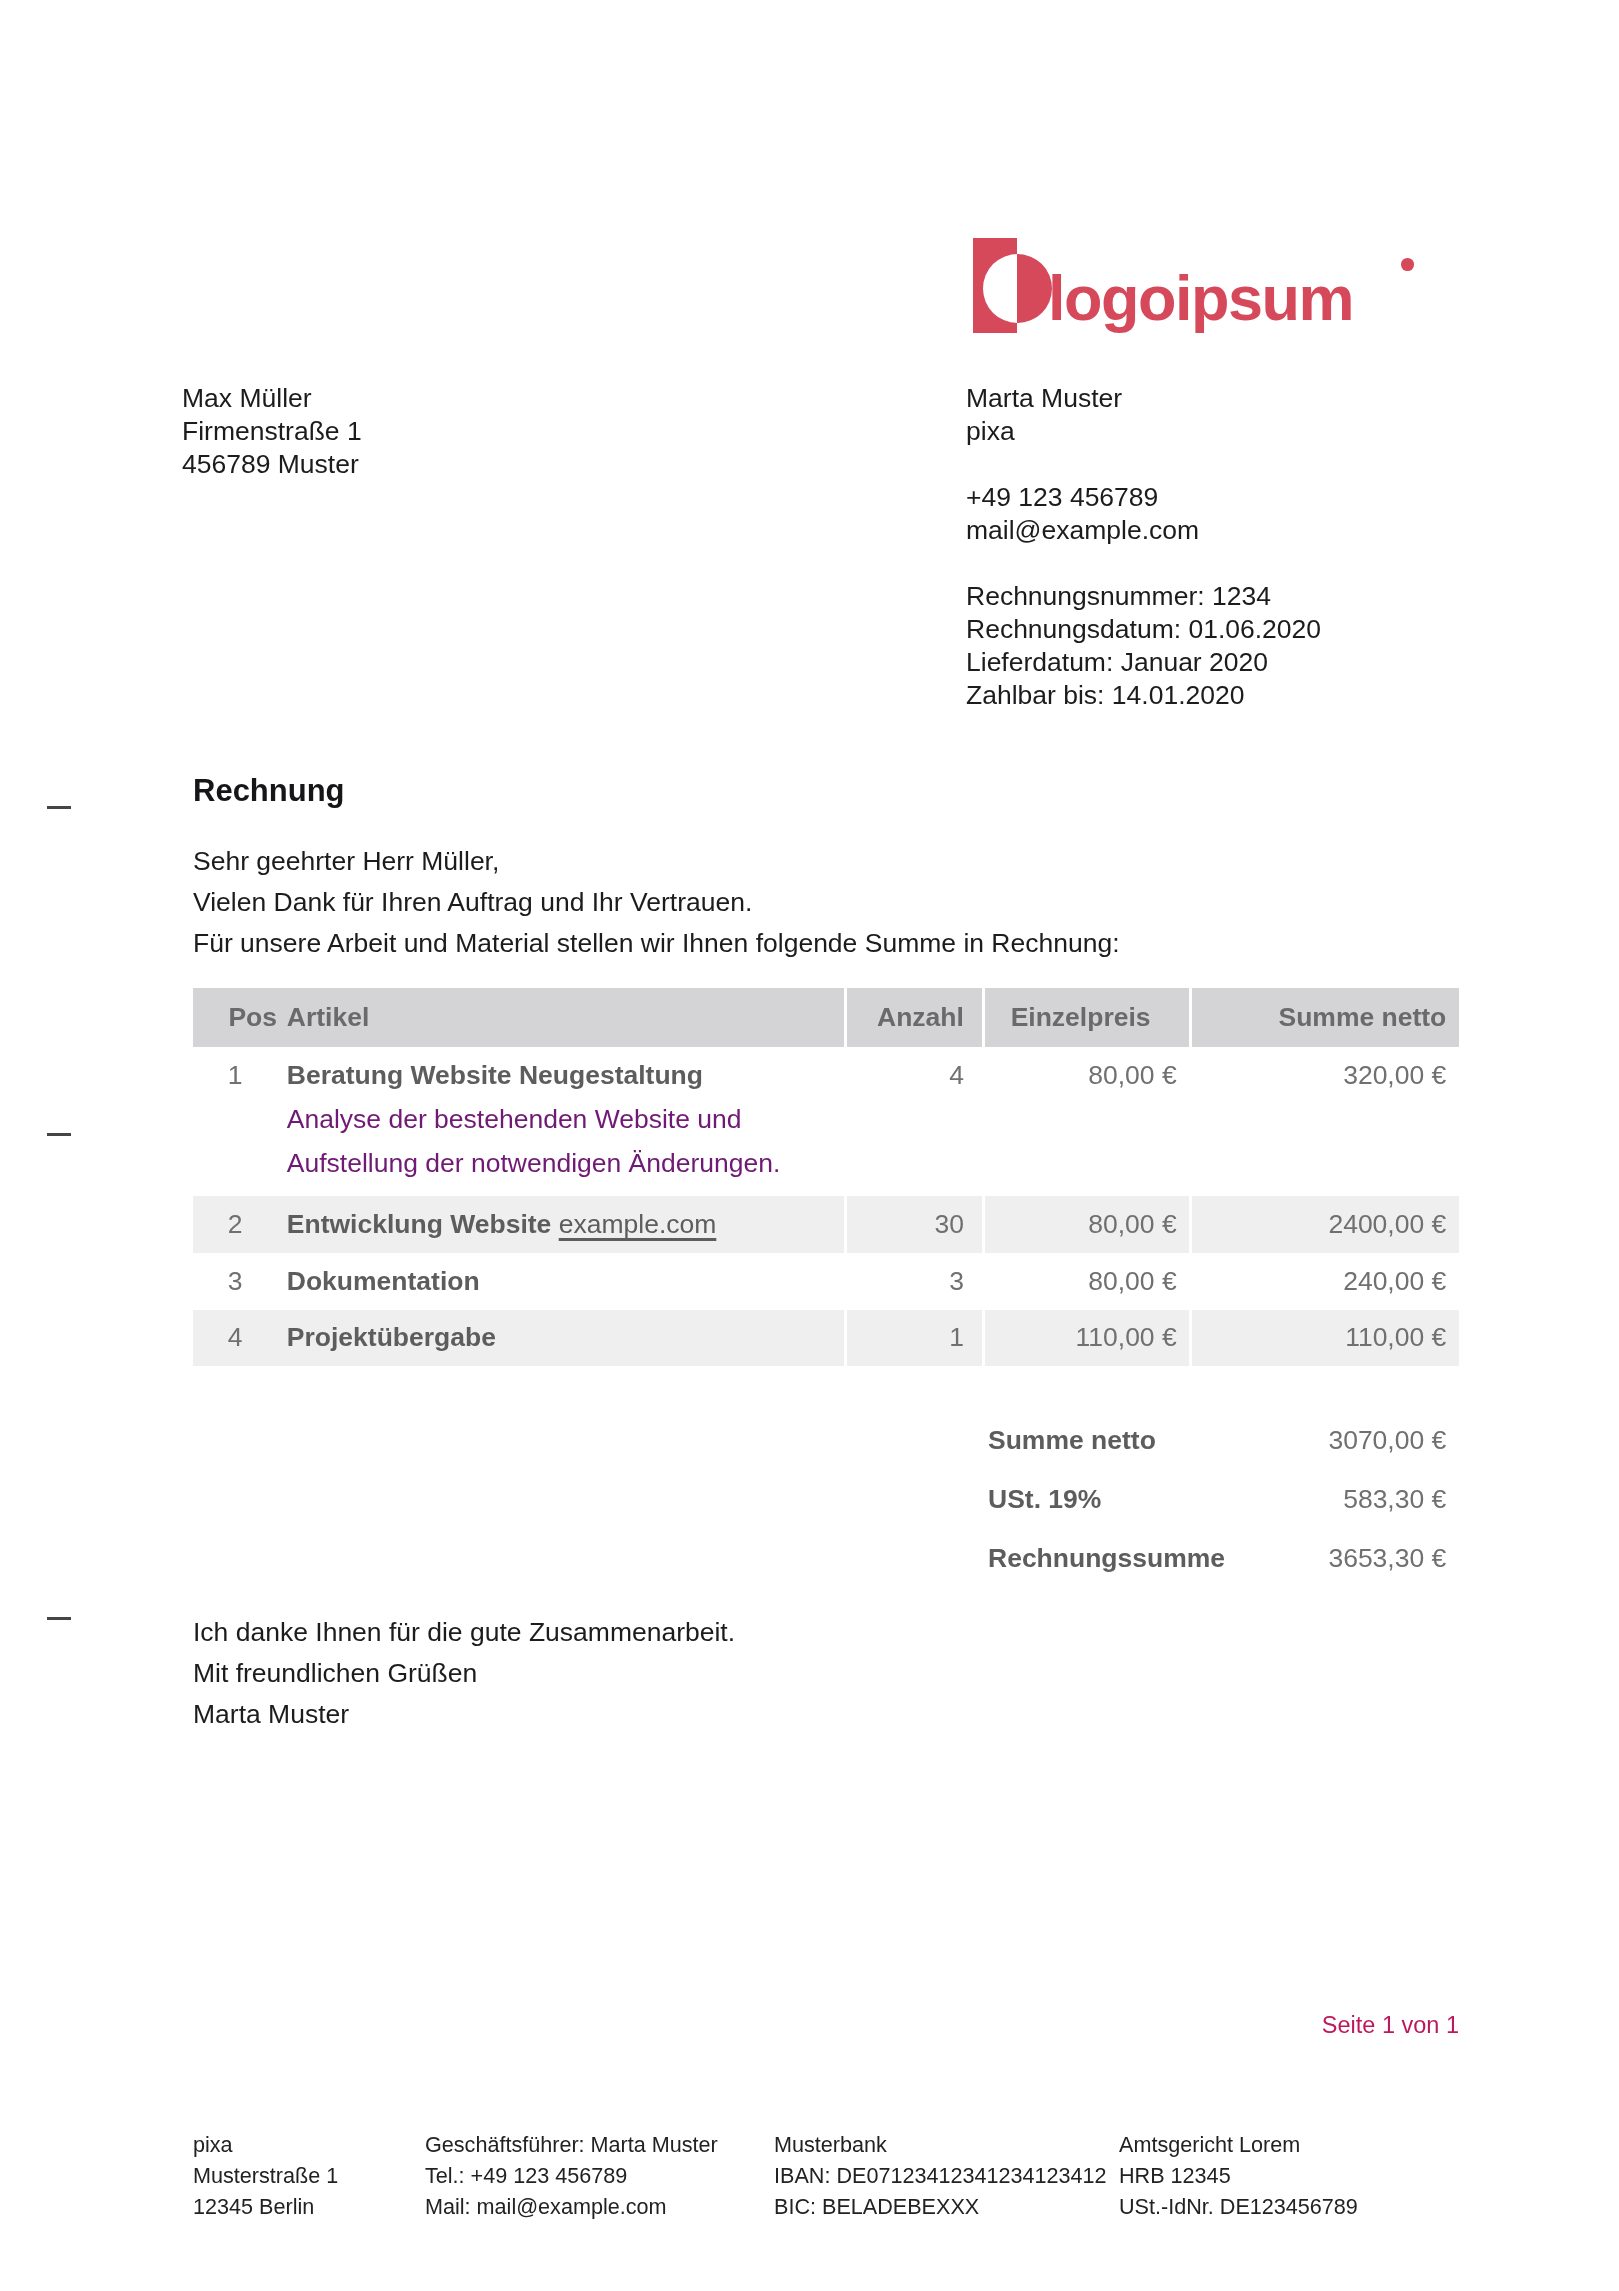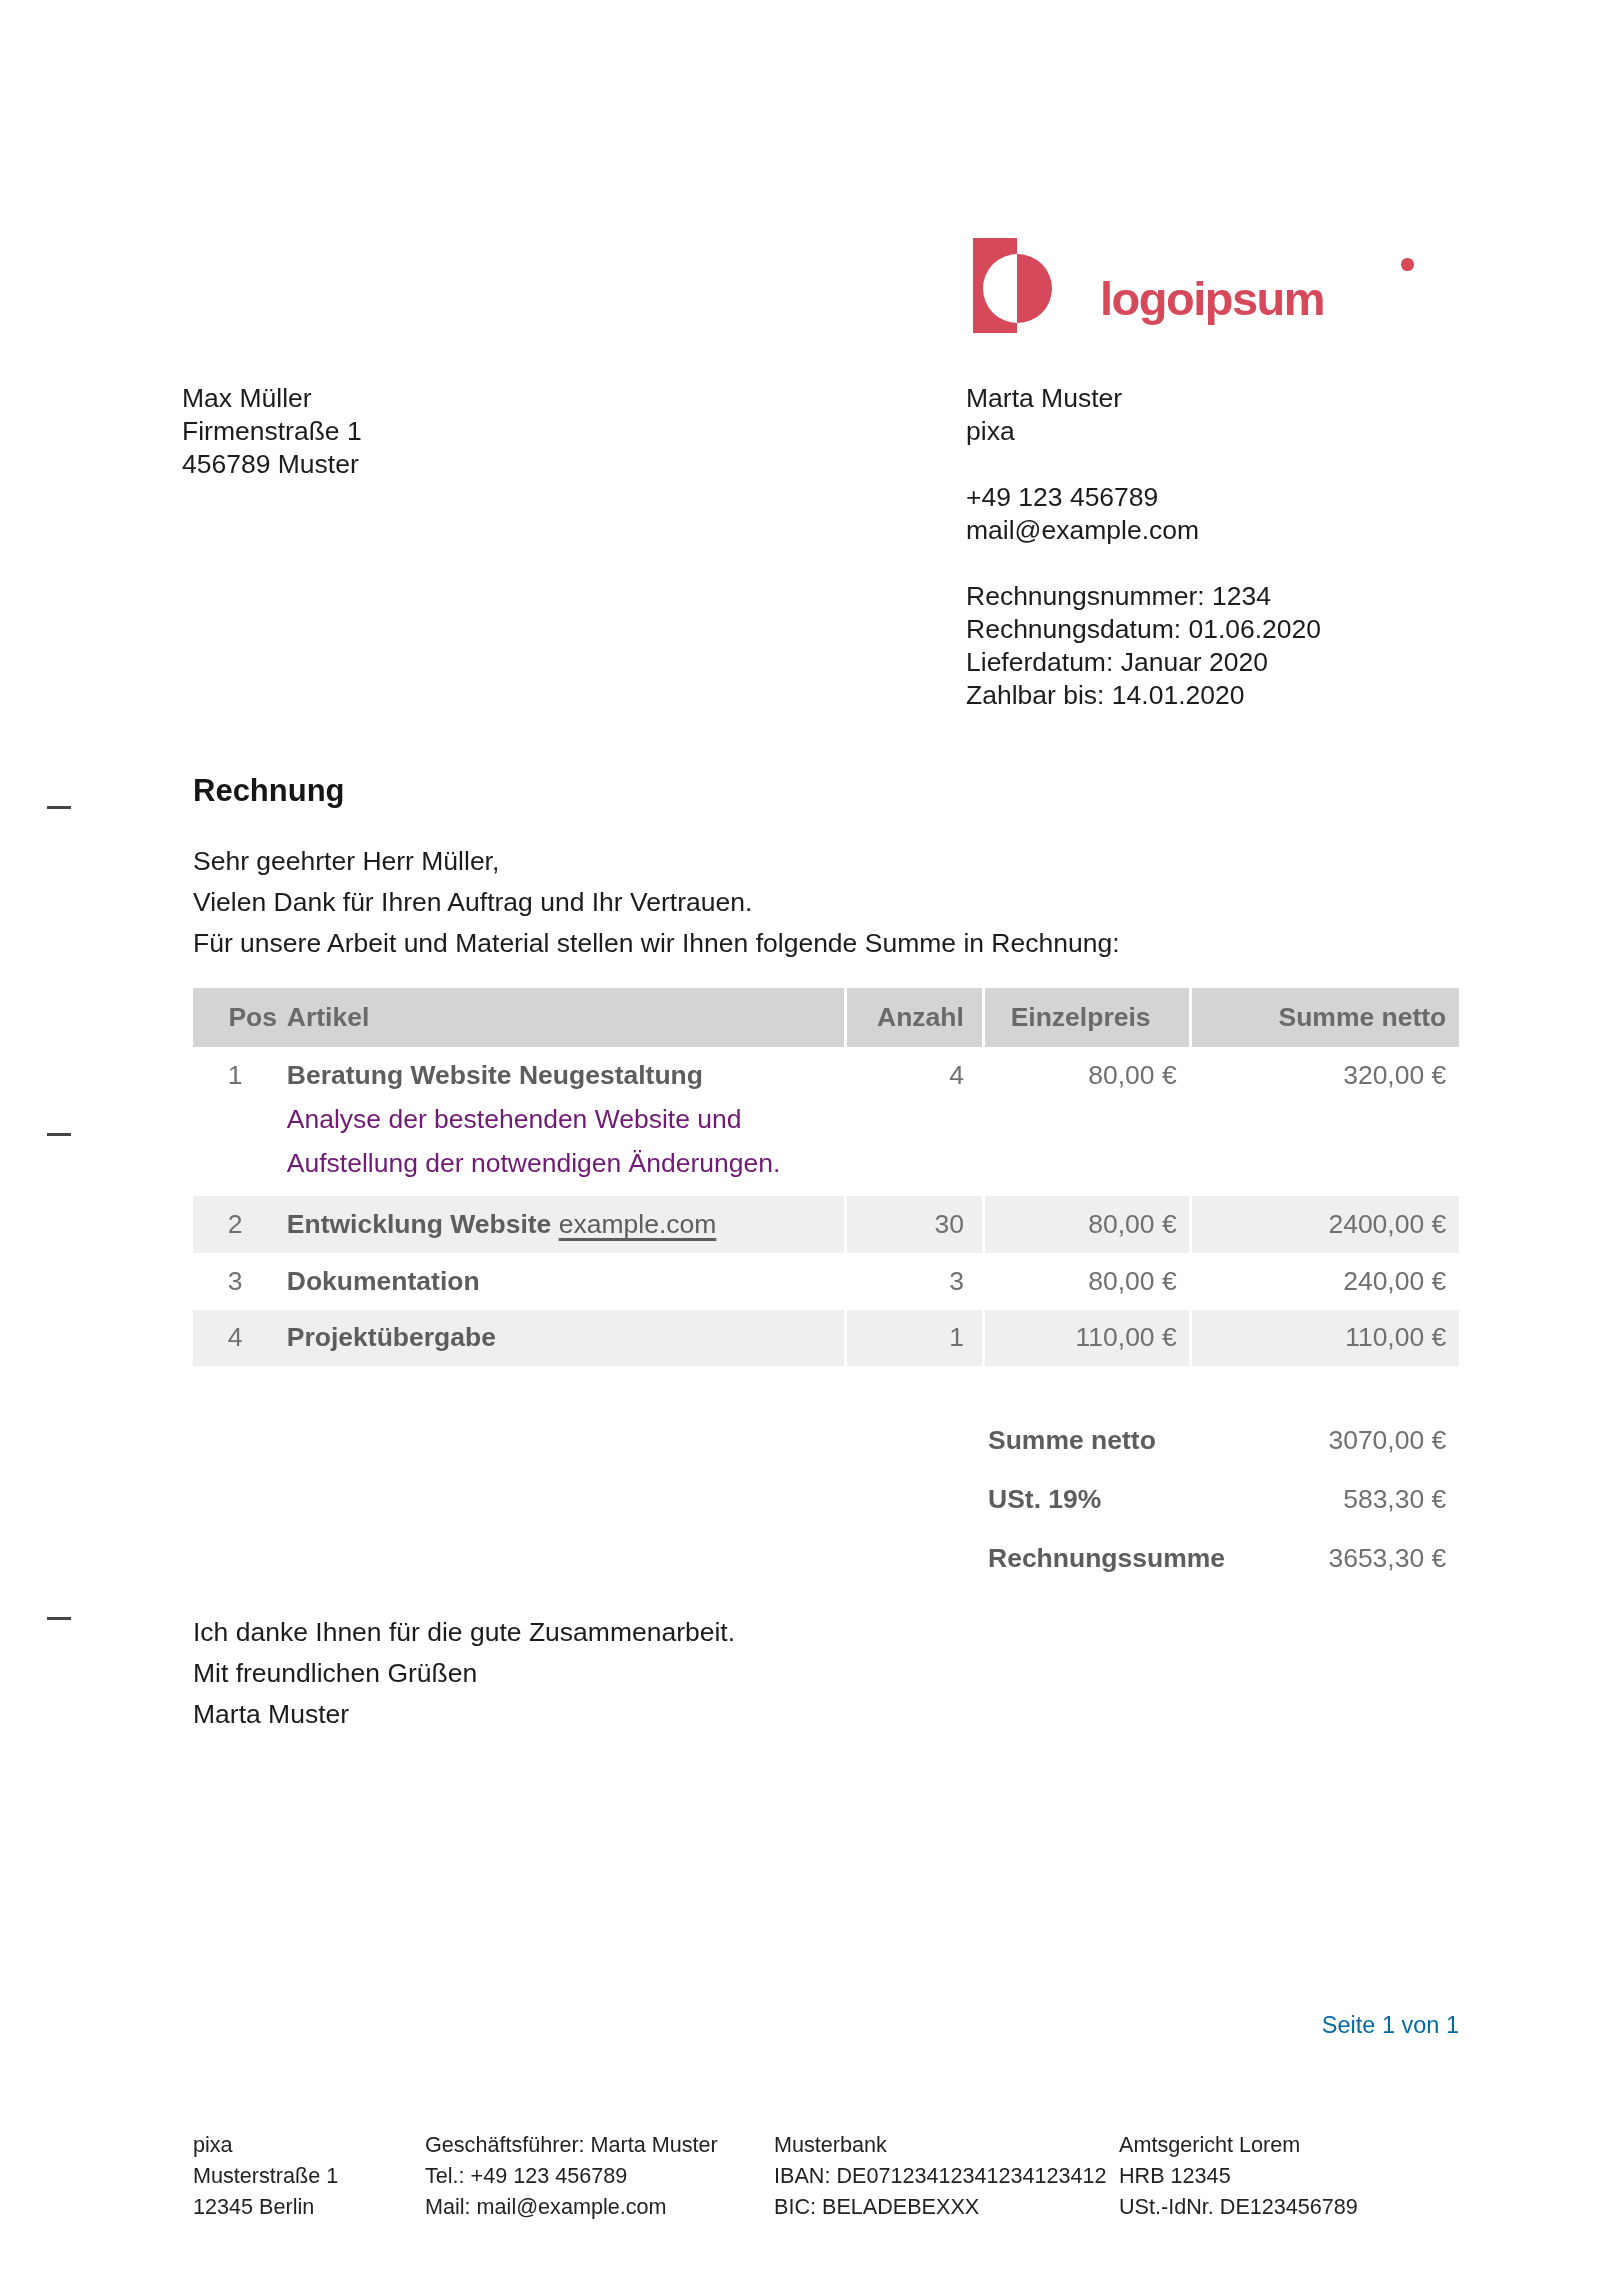--- a/index.html
+++ b/index.html
@@ -15,7 +15,7 @@
   .logo-rect { position:absolute; left:973px; top:238px; width:44px; height:95px; background:#d6495b; }
   .logo-circle { position:absolute; left:983px; top:254px; width:69px; height:69px; border-radius:50%;
                  background:linear-gradient(90deg,#ffffff 0 50%, #d6495b 50% 100%); }
-  .logo-word { position:absolute; left:1100px; top:267px; font-size:47px; line-height:63px;
+  .logo-word { position:absolute; left:1048px; top:267px; font-size:63px; line-height:63px;
                font-weight:700; letter-spacing:-1.5px; color:#d6495b; }
   .logo-dot { position:absolute; left:1401px; top:258px; width:12.7px; height:12.7px; border-radius:50%; background:#d6495b; }
 

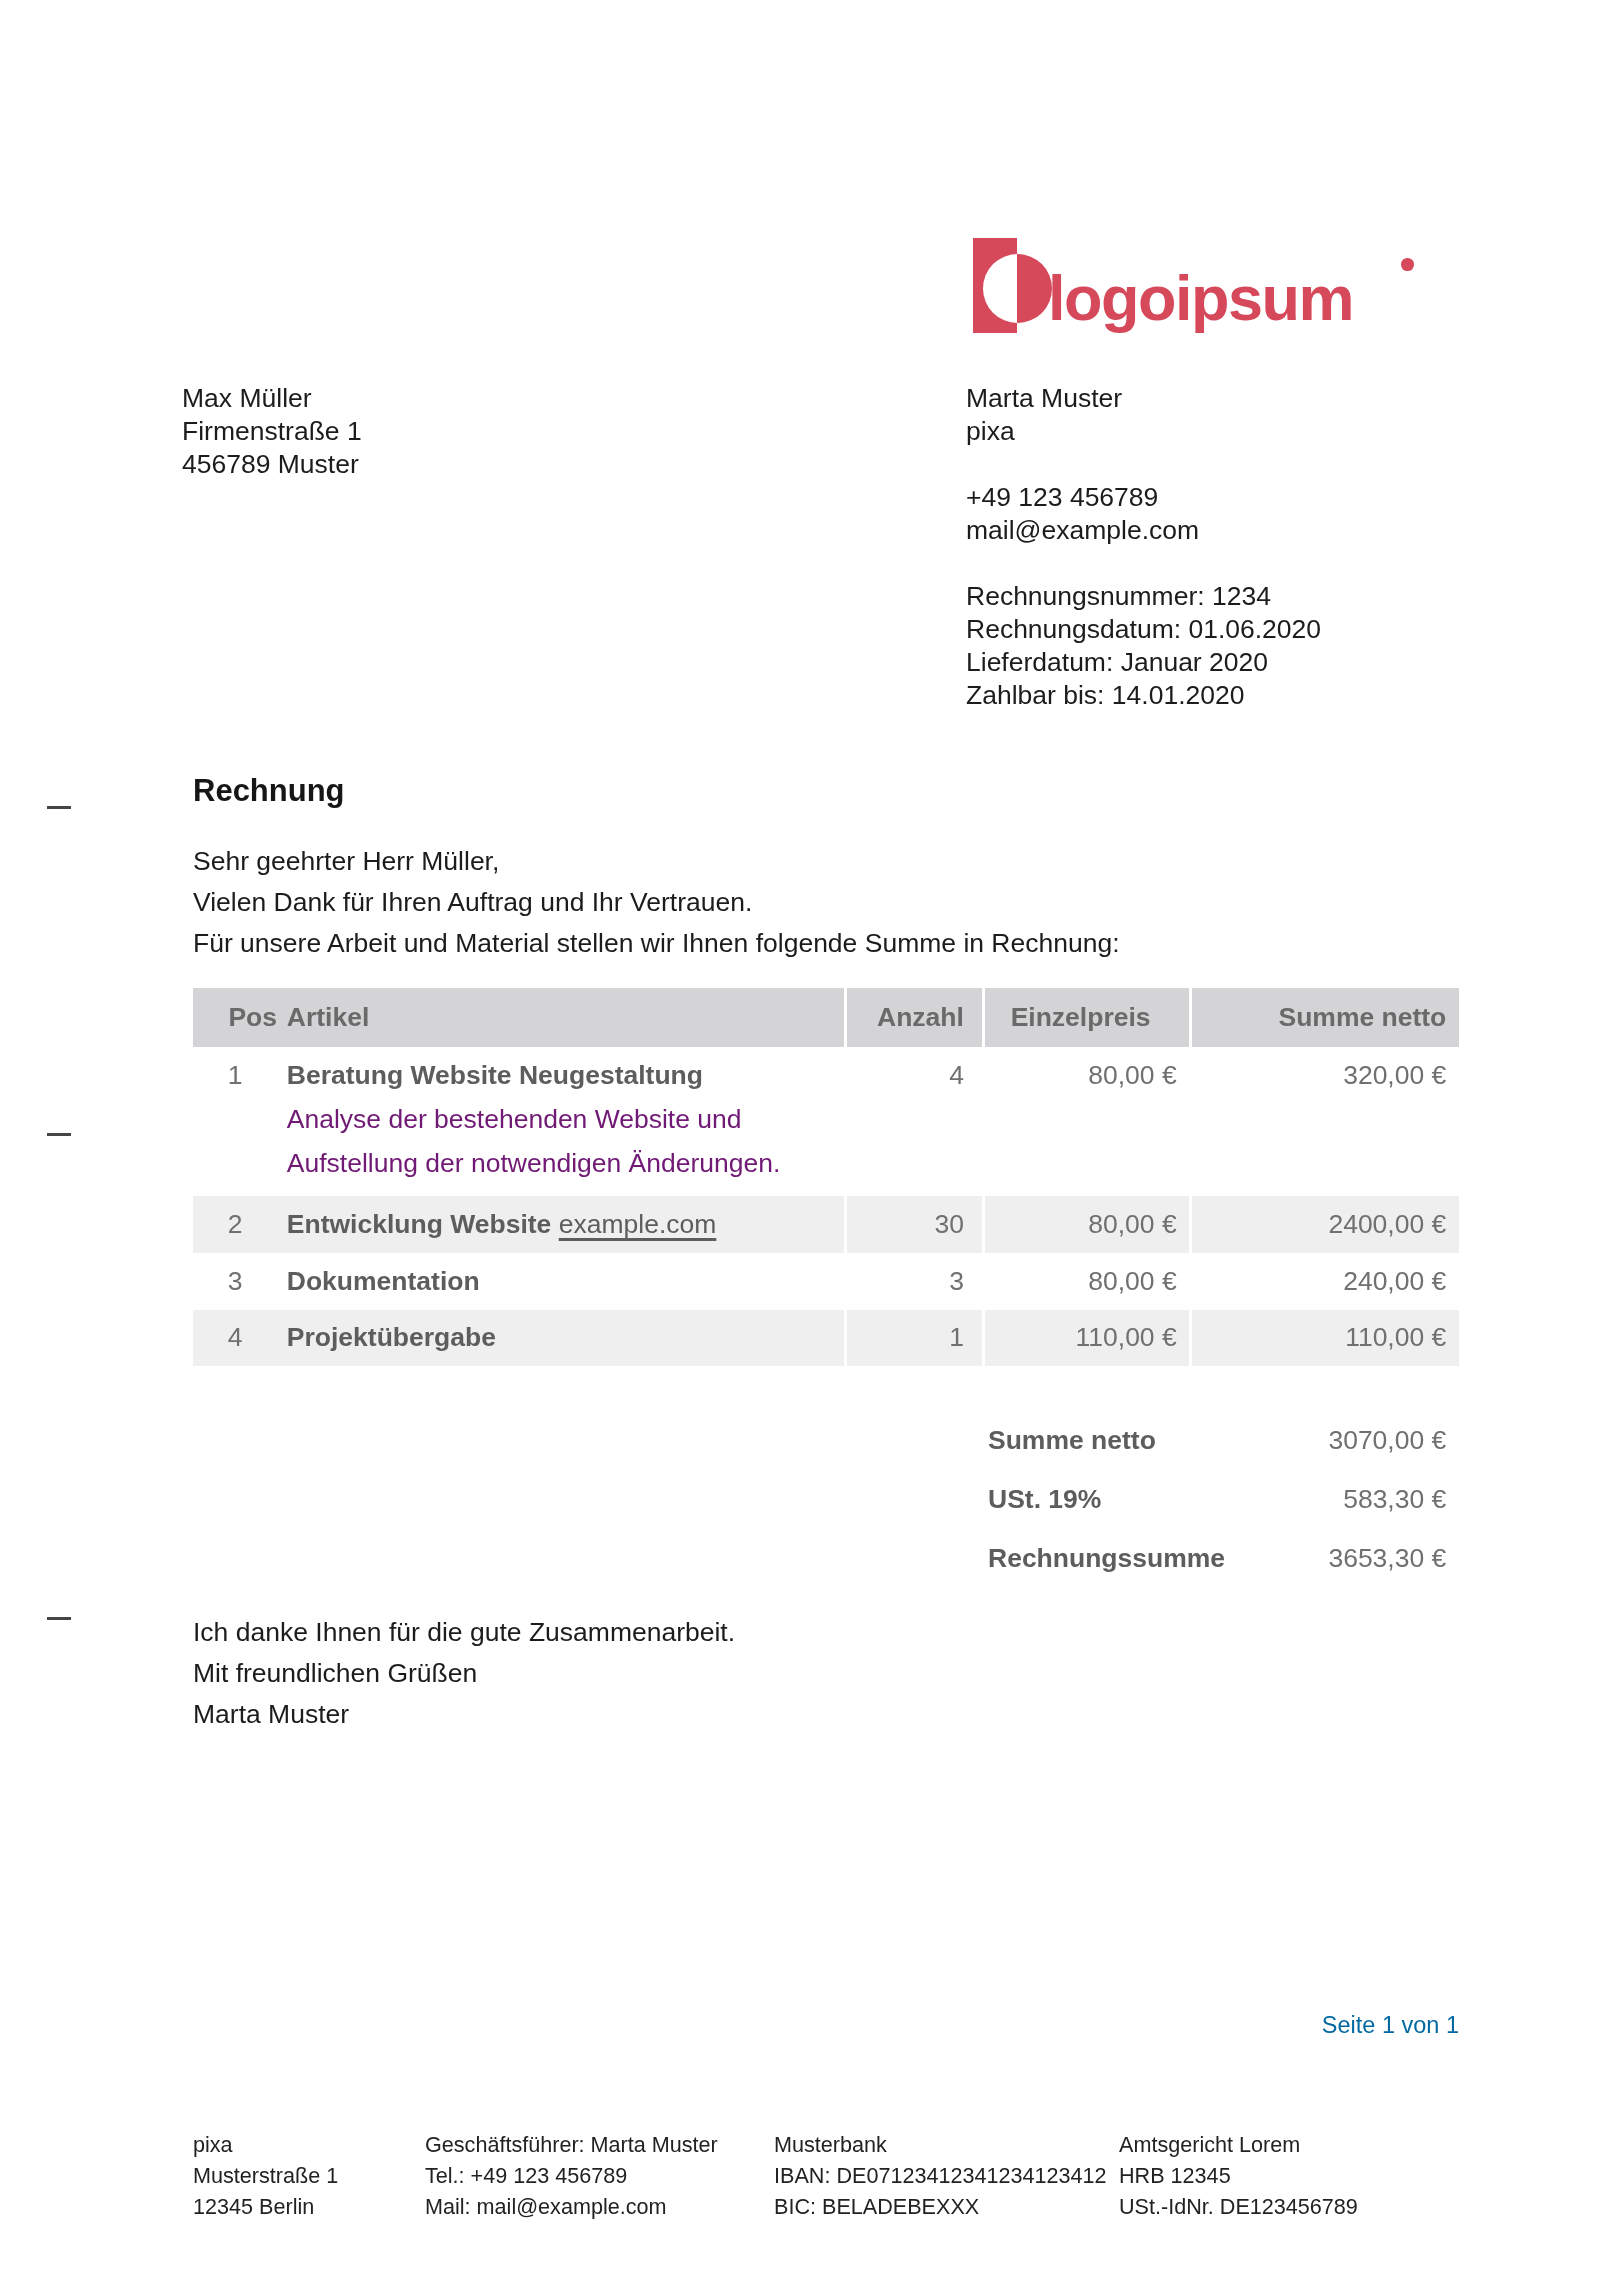--- a/index.html
+++ b/index.html
@@ -61,7 +61,7 @@
   .t-label { margin-left:795px; font-weight:700; color:#5d5d5d; }
   .t-value { margin-left:auto; padding-right:12.7px; color:#707070; }
 
-  .pageno { position:absolute; top:2012px; right:160px; font-size:23.5px; color:#0369a1; }
+  .pageno { position:absolute; top:2012px; right:160px; font-size:23.5px; color:#be185d; }
 
   
   .footer-col { position:absolute; top:2129px; font-size:21.6px; color:#222222; }

